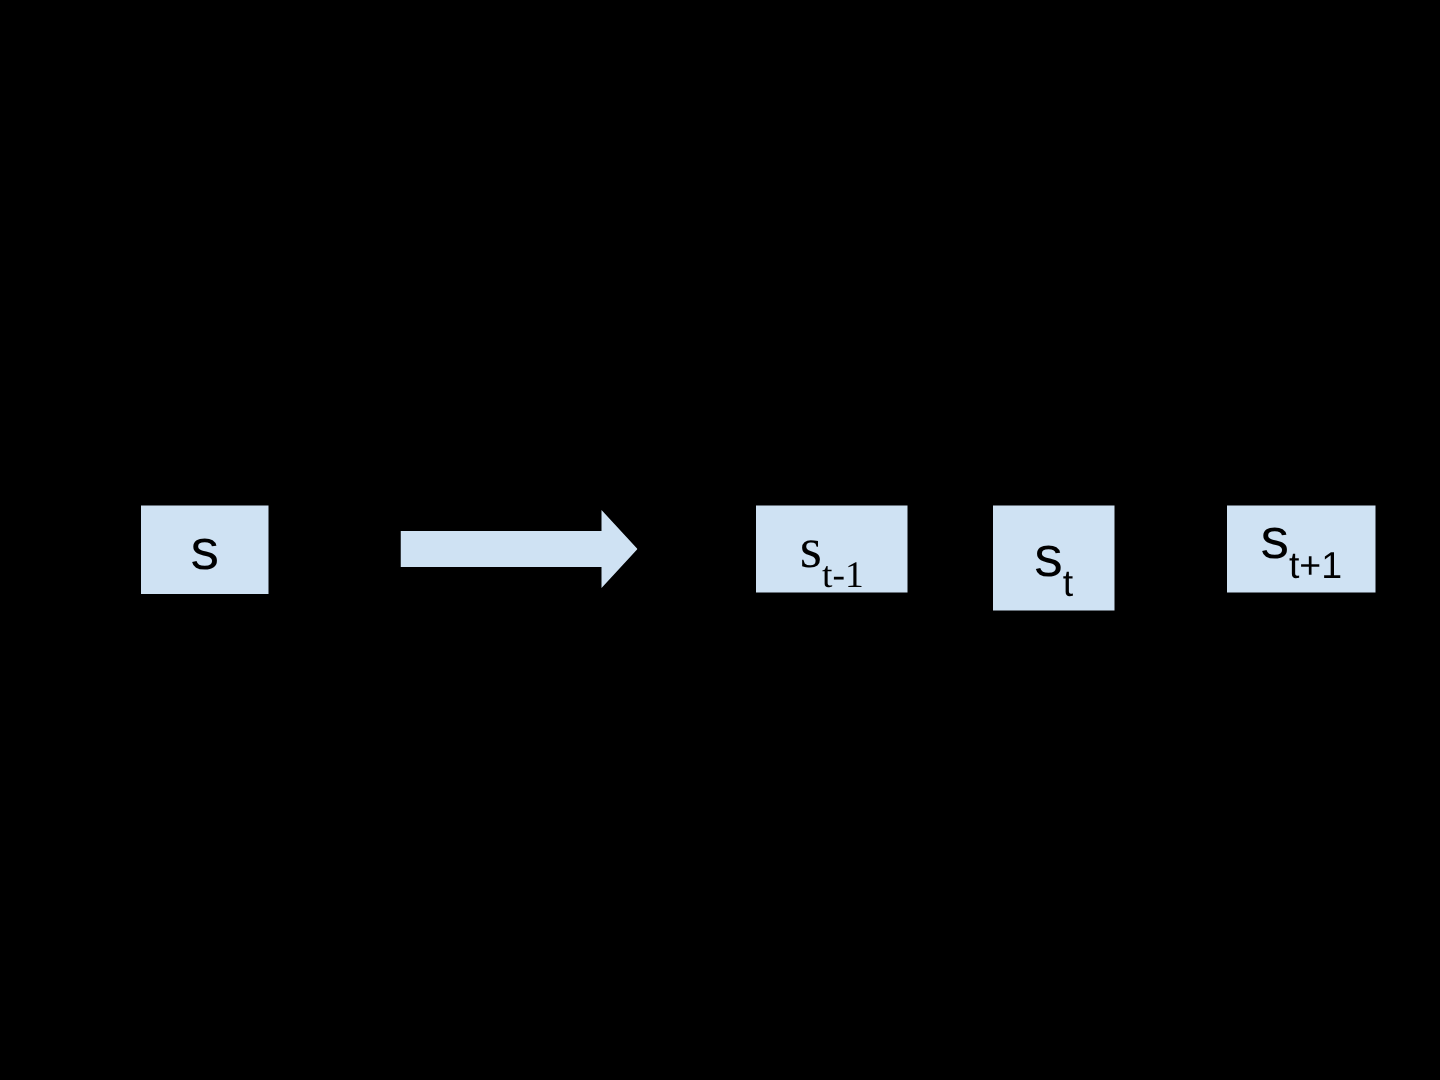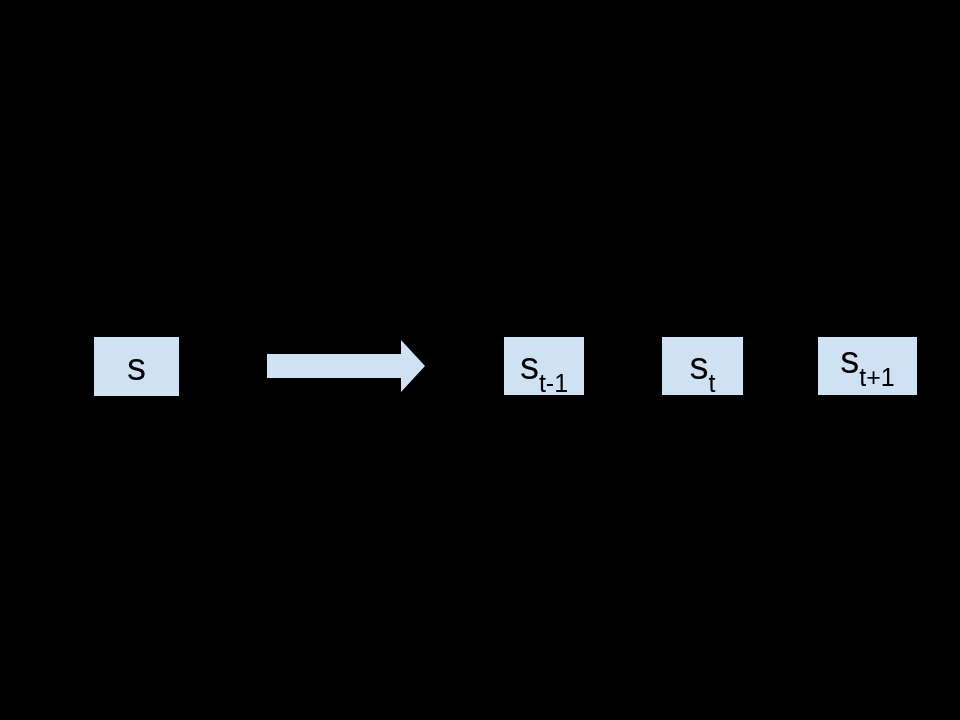--- a/index.html
+++ b/index.html
@@ -32,7 +32,7 @@
   .base { font-size: 38px; }
   .sub  { font-size: 25px; position: relative; top: 13px; }
   .node-s    { left:  94px; top: 337px; width: 85px; height: 59px; }
-  .node-t-1  { left: 504px; top: 337px; width: 80px; height: 58px; }
+  .node-t-1  { left: 504px; top: 337px; width: 101px; height: 58px; font-family: Liberation Serif, serif; }
   .node-t    { left: 662px; top: 337px; width: 81px; height: 58px; }
   .node-t1   { left: 818px; top: 337px; width: 99px; height: 58px; }
   .node-t1 .label { transform: translateY(-6px); }

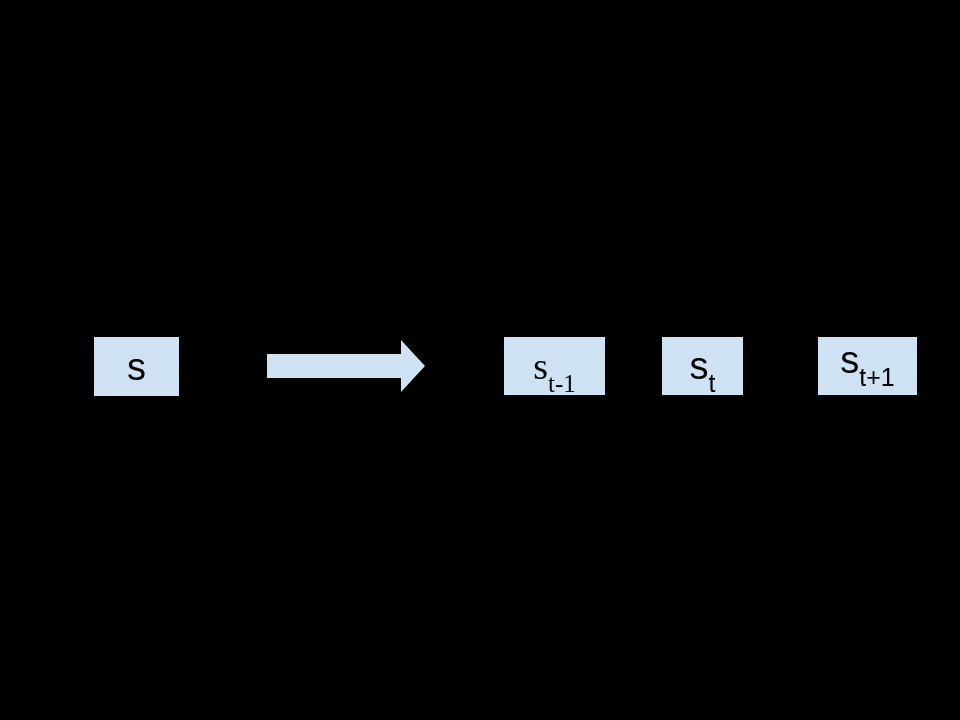--- a/index.html
+++ b/index.html
@@ -33,7 +33,7 @@
   .sub  { font-size: 25px; position: relative; top: 13px; }
   .node-s    { left:  94px; top: 337px; width: 85px; height: 59px; }
   .node-t-1  { left: 504px; top: 337px; width: 101px; height: 58px; font-family: Liberation Serif, serif; }
-  .node-t    { left: 662px; top: 337px; width: 81px; height: 58px; }
+  .node-t    { left: 662px; top: 337px; width: 81px; height: 70px; }
   .node-t1   { left: 818px; top: 337px; width: 99px; height: 58px; }
   .node-t1 .label { transform: translateY(-6px); }
   .arrow {

